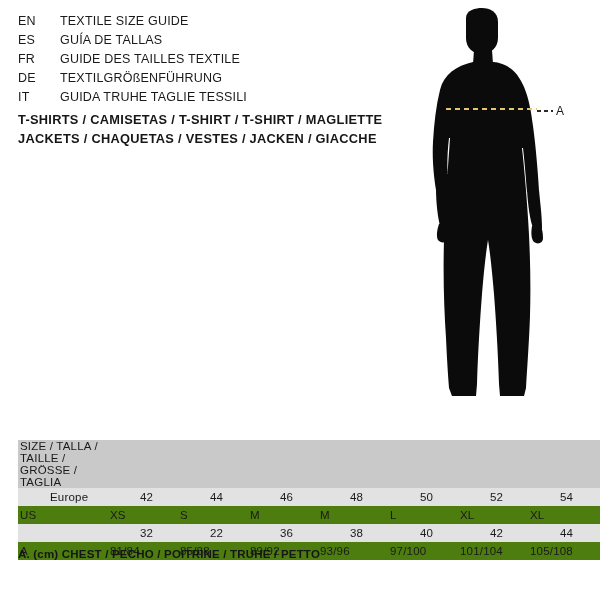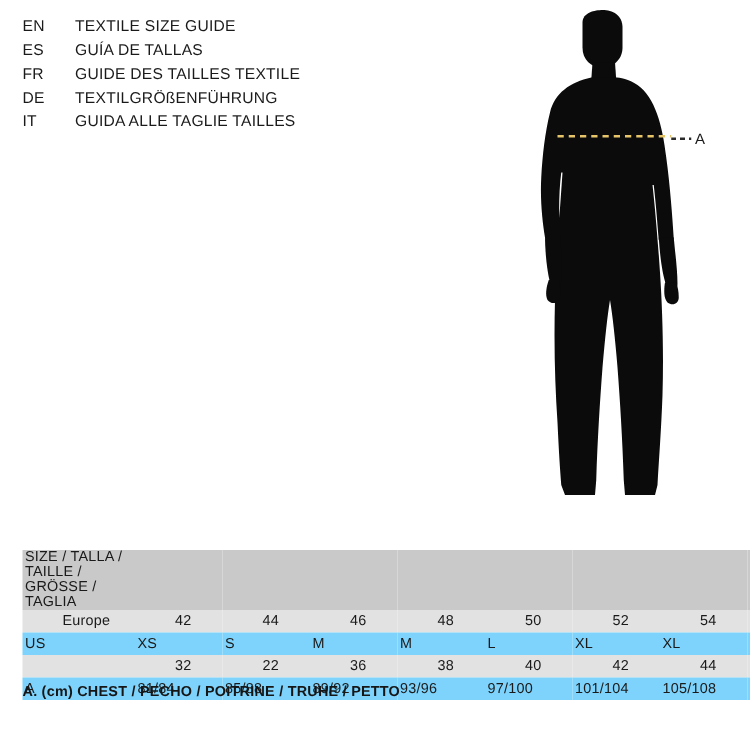--- a/index.html
+++ b/index.html
@@ -165,7 +165,7 @@
     </div>
     <div class="legend-row">
       <span class="legend-lang">IT</span>
-      <span class="legend-text">GUIDA ALLE TAGLIE TAILLES</span>
+      <span class="legend-text">GUIDA TRUHE TAGLIE TESSILI</span>
     </div>
   </div>
 

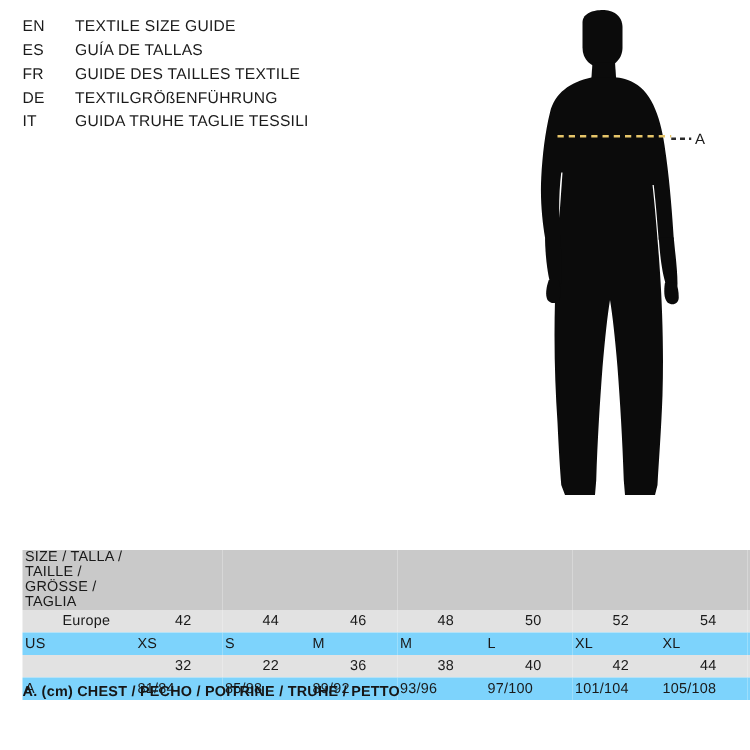--- a/index.html
+++ b/index.html
@@ -169,6 +169,10 @@
     </div>
   </div>
 
+  <div class="titles">
+    <div class="title-line">T-SHIRTS / CAMISETAS / T-SHIRT / T-SHIRT / MAGLIETTE</div>
+    <div class="title-line">JACKETS / CHAQUETAS / VESTES / JACKEN / GIACCHE</div>
+  </div>
 
   <div class="figure">
     <svg width="190" height="400" viewBox="0 0 190 400" xmlns="http://www.w3.org/2000/svg">

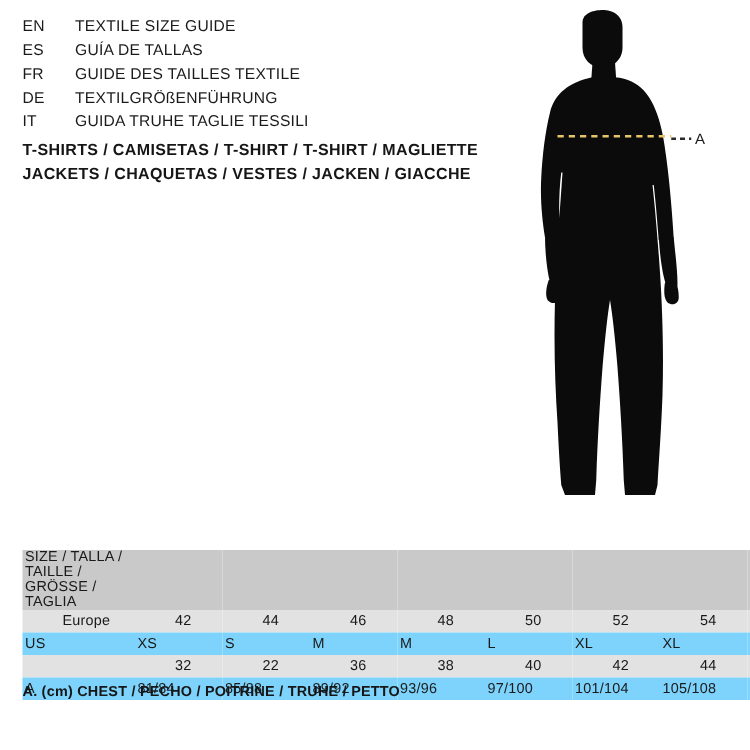--- a/index.html
+++ b/index.html
@@ -126,7 +126,7 @@
     padding-left: 32px;
   }
   tr.row-b td, tr.row-d td {
-    background: #7dd3fc;
+    background: #4d7c0f;
   }
   td.col-label { width: 88px; }
   td.col-val { width: 68px; text-align: left; margin-left: 11px; }

